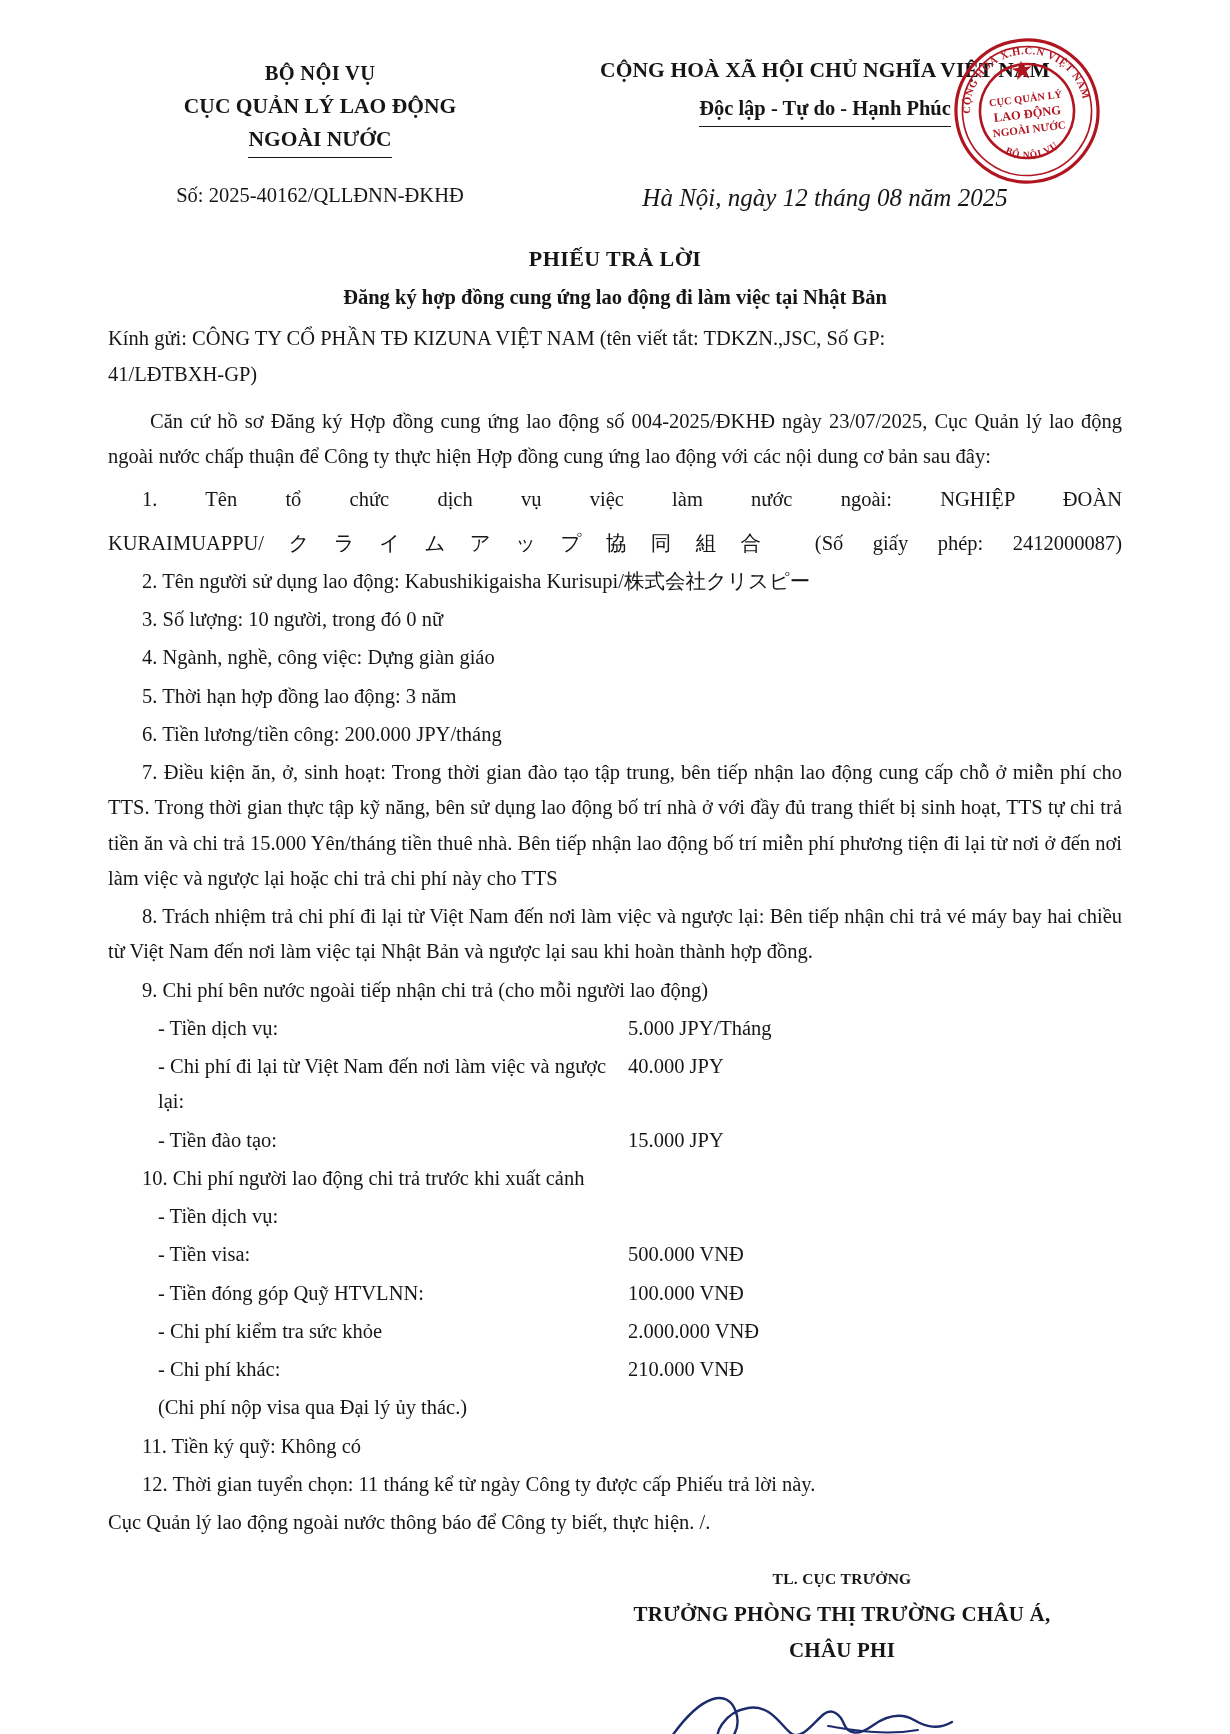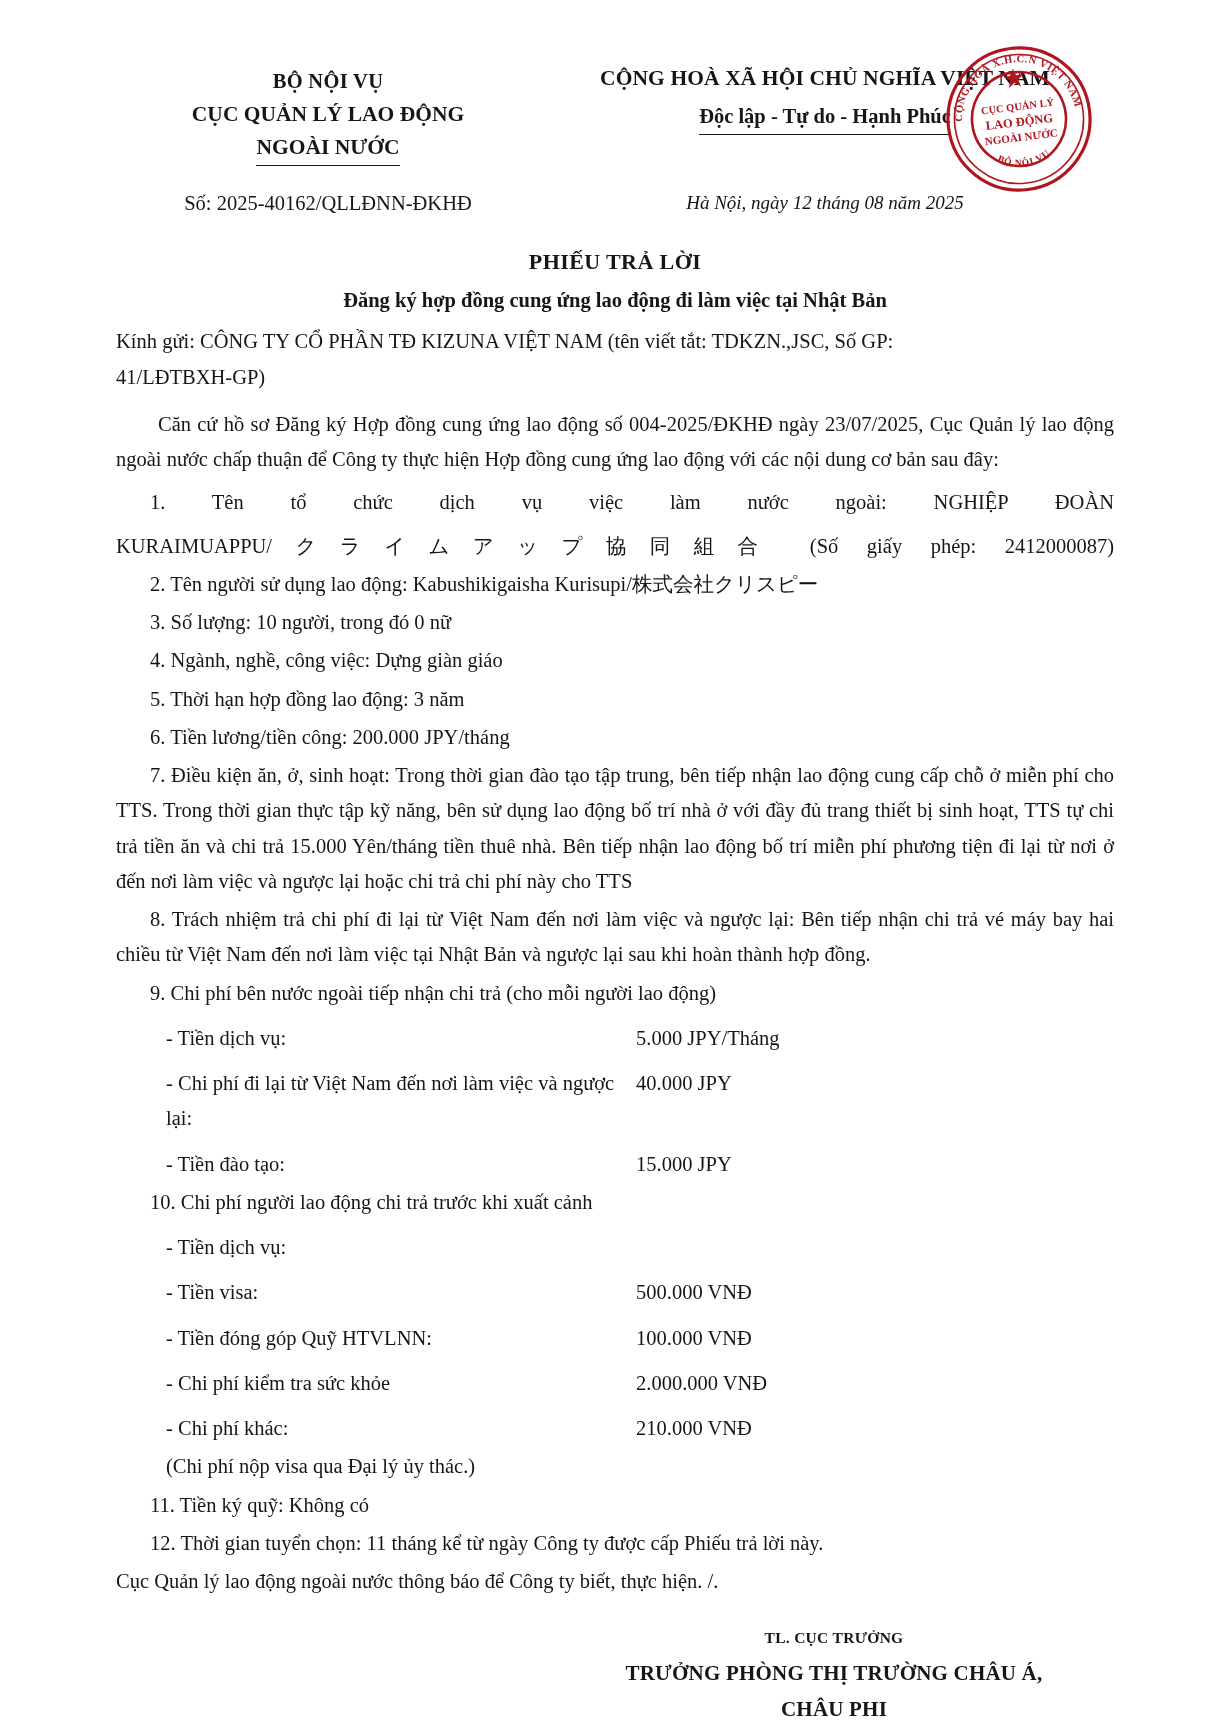--- a/index.html
+++ b/index.html
@@ -19,7 +19,7 @@
     position: relative;
     width: 1230px;
     height: 1420px;
-    padding: 8px;
+    padding: 0;
     box-sizing: border-box;
   }
   

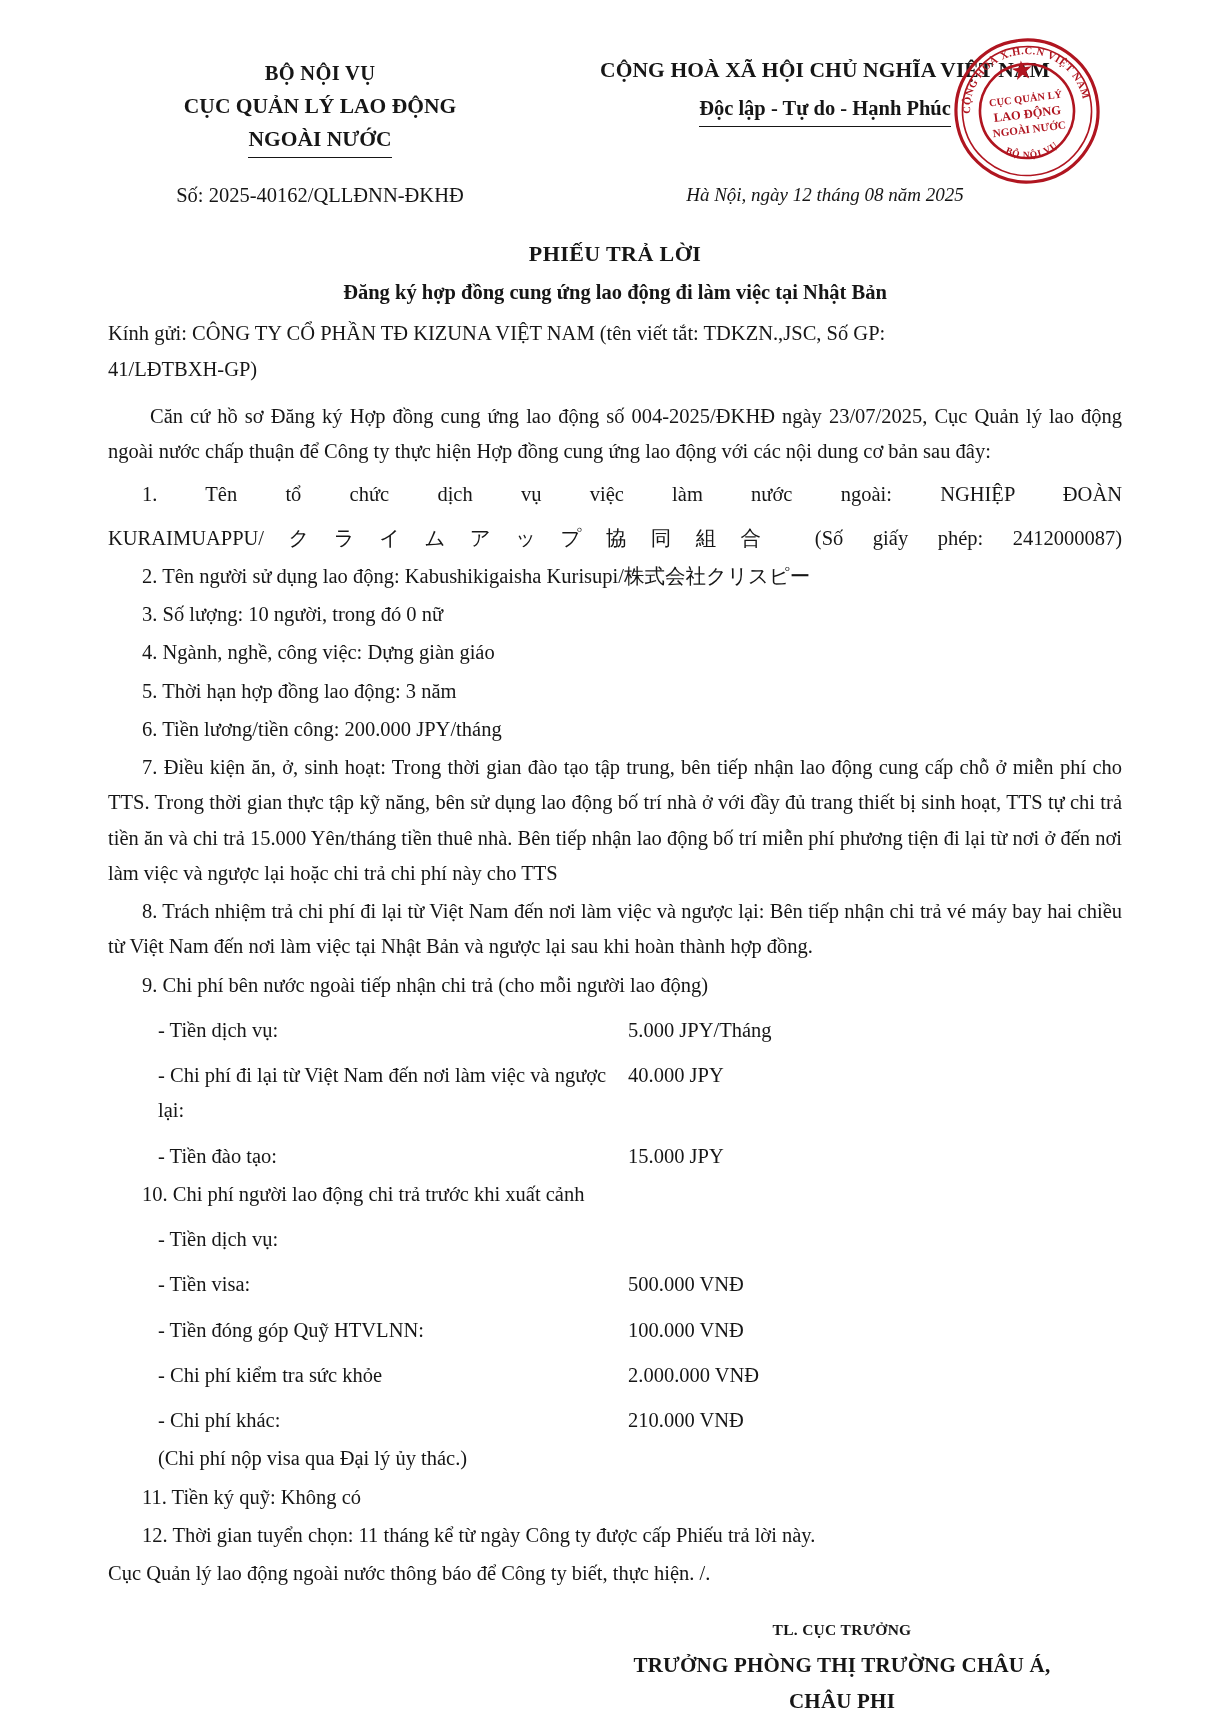--- a/index.html
+++ b/index.html
@@ -96,7 +96,7 @@
   .doc-date {
     flex: 1;
     text-align: center;
-    font-size: 19px;
+    font-size: 25px;
     font-style: italic;
   }
   

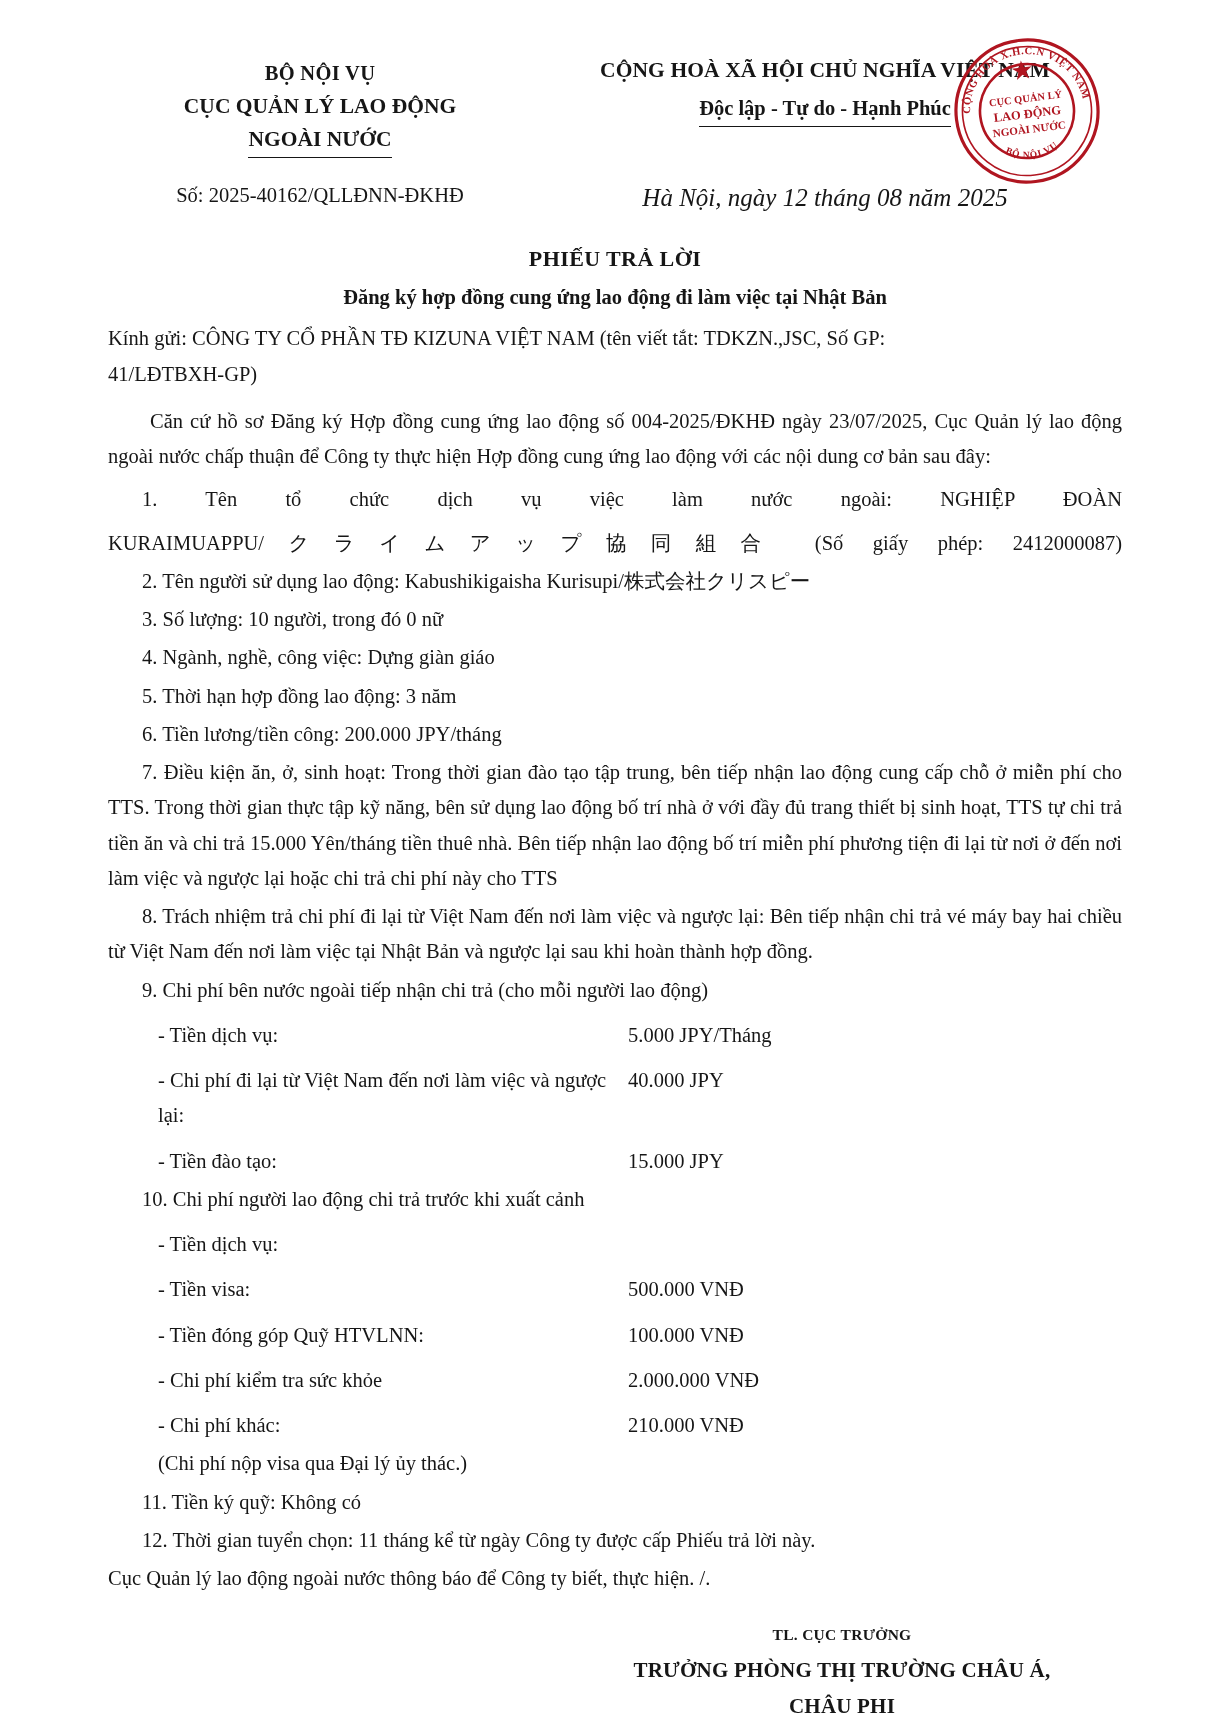--- a/index.html
+++ b/index.html
@@ -148,7 +148,7 @@
   }
   .fee-line {
     display: flex;
-    margin-top: 10px;
+    margin-top: 3px;
     padding-left: 50px;
   }
   .fee-label {

